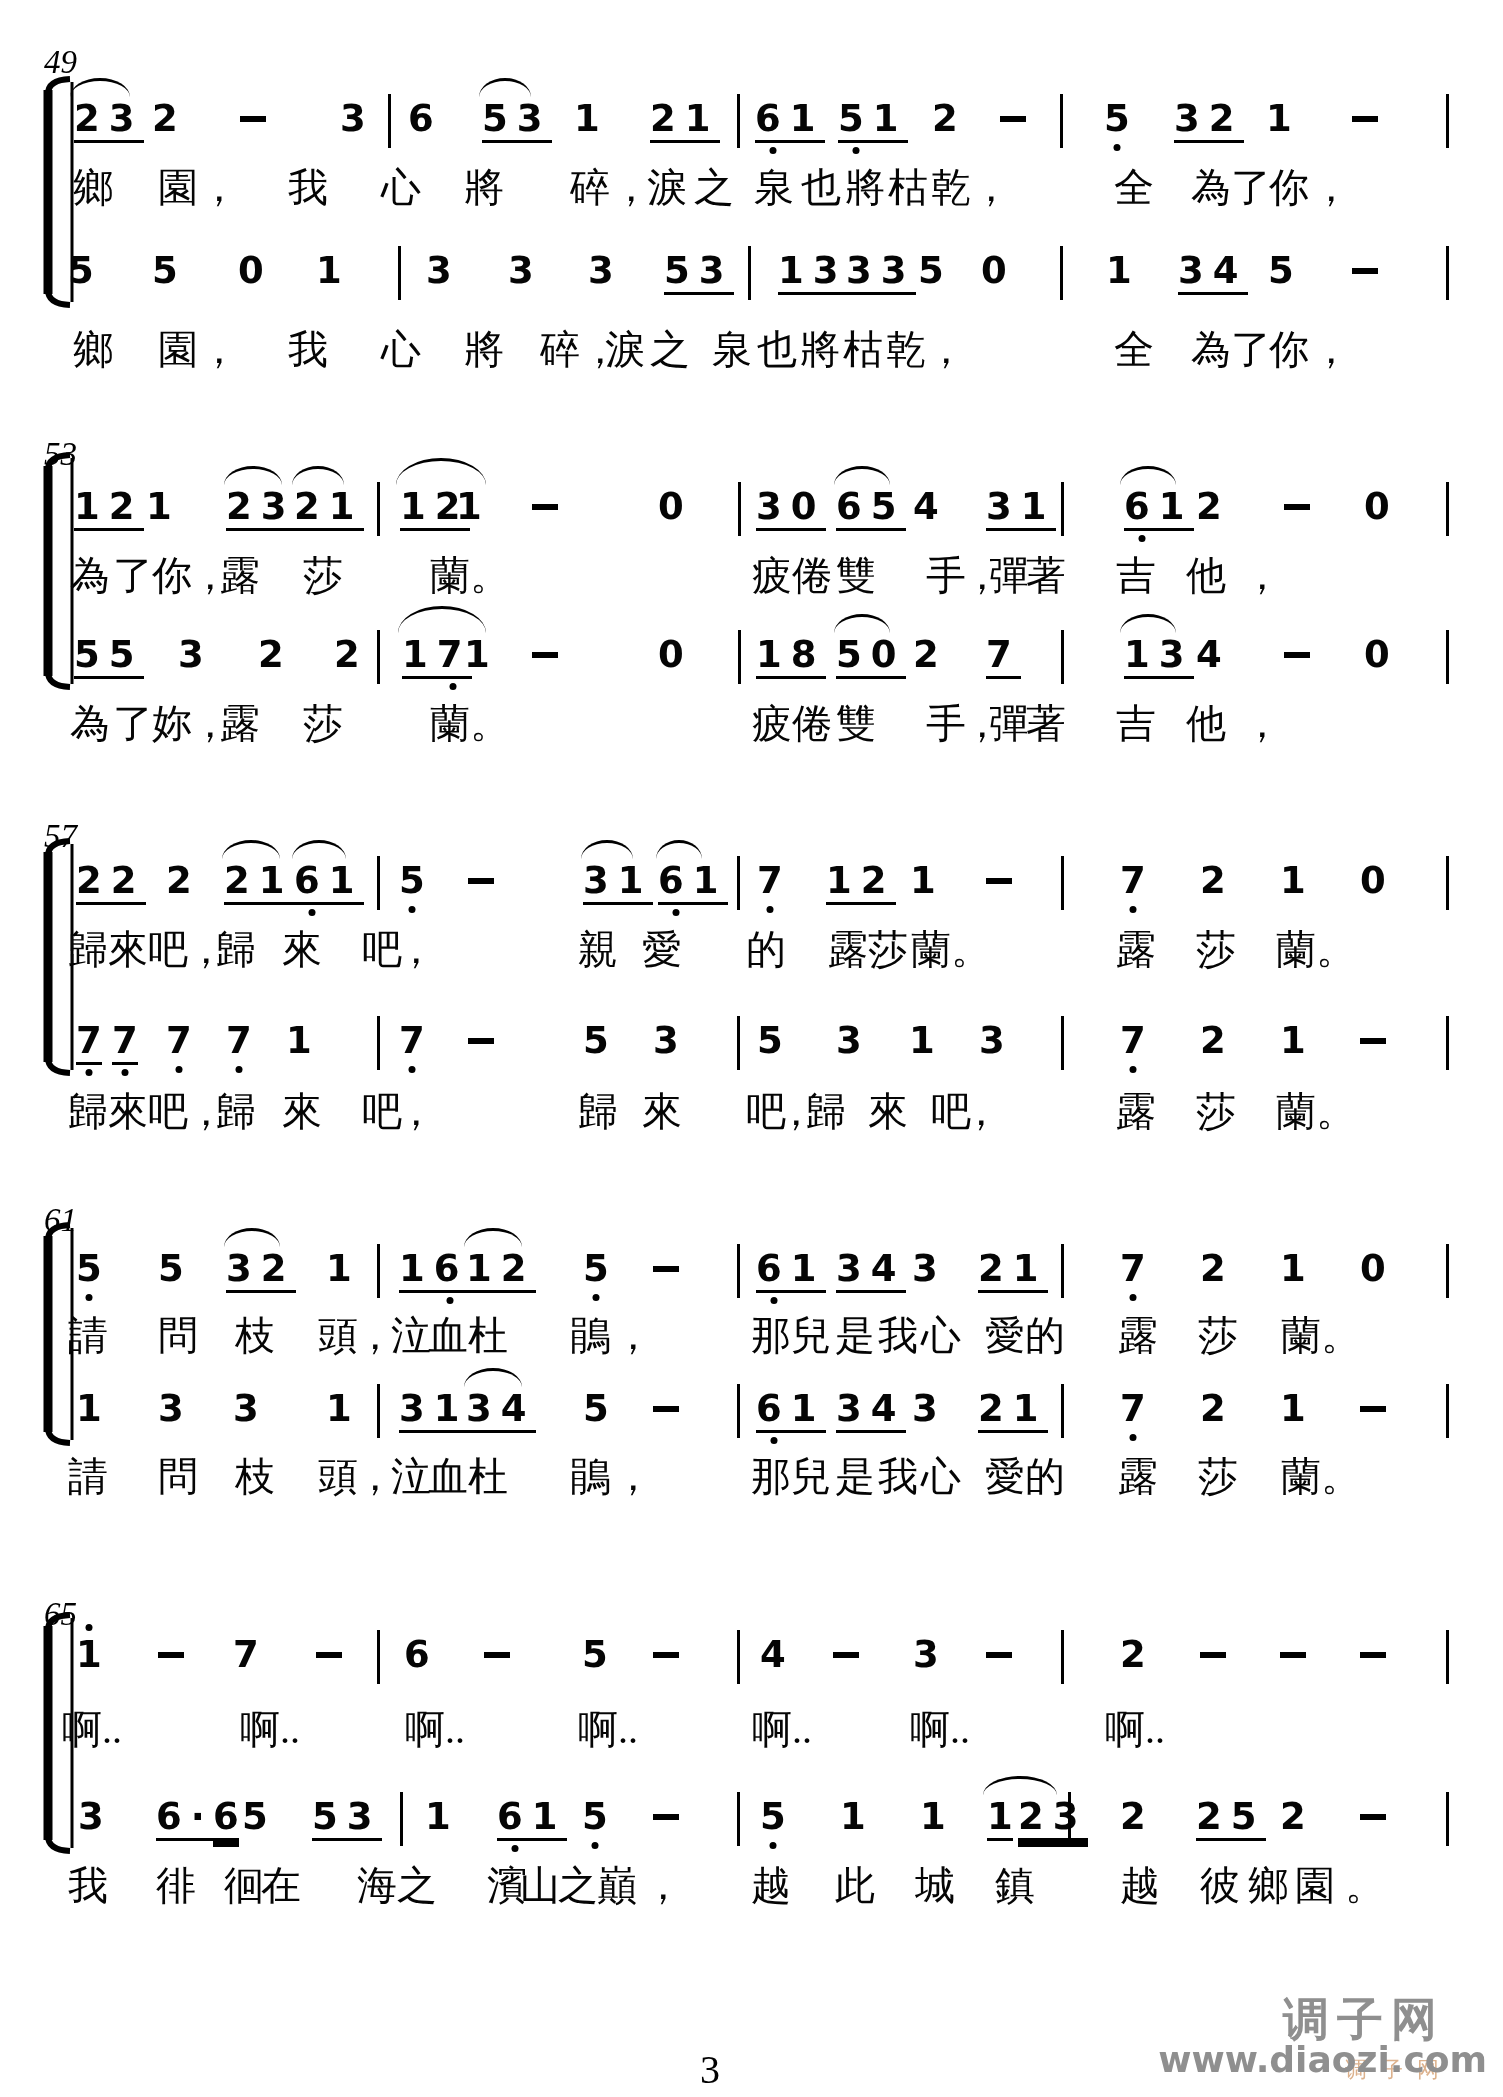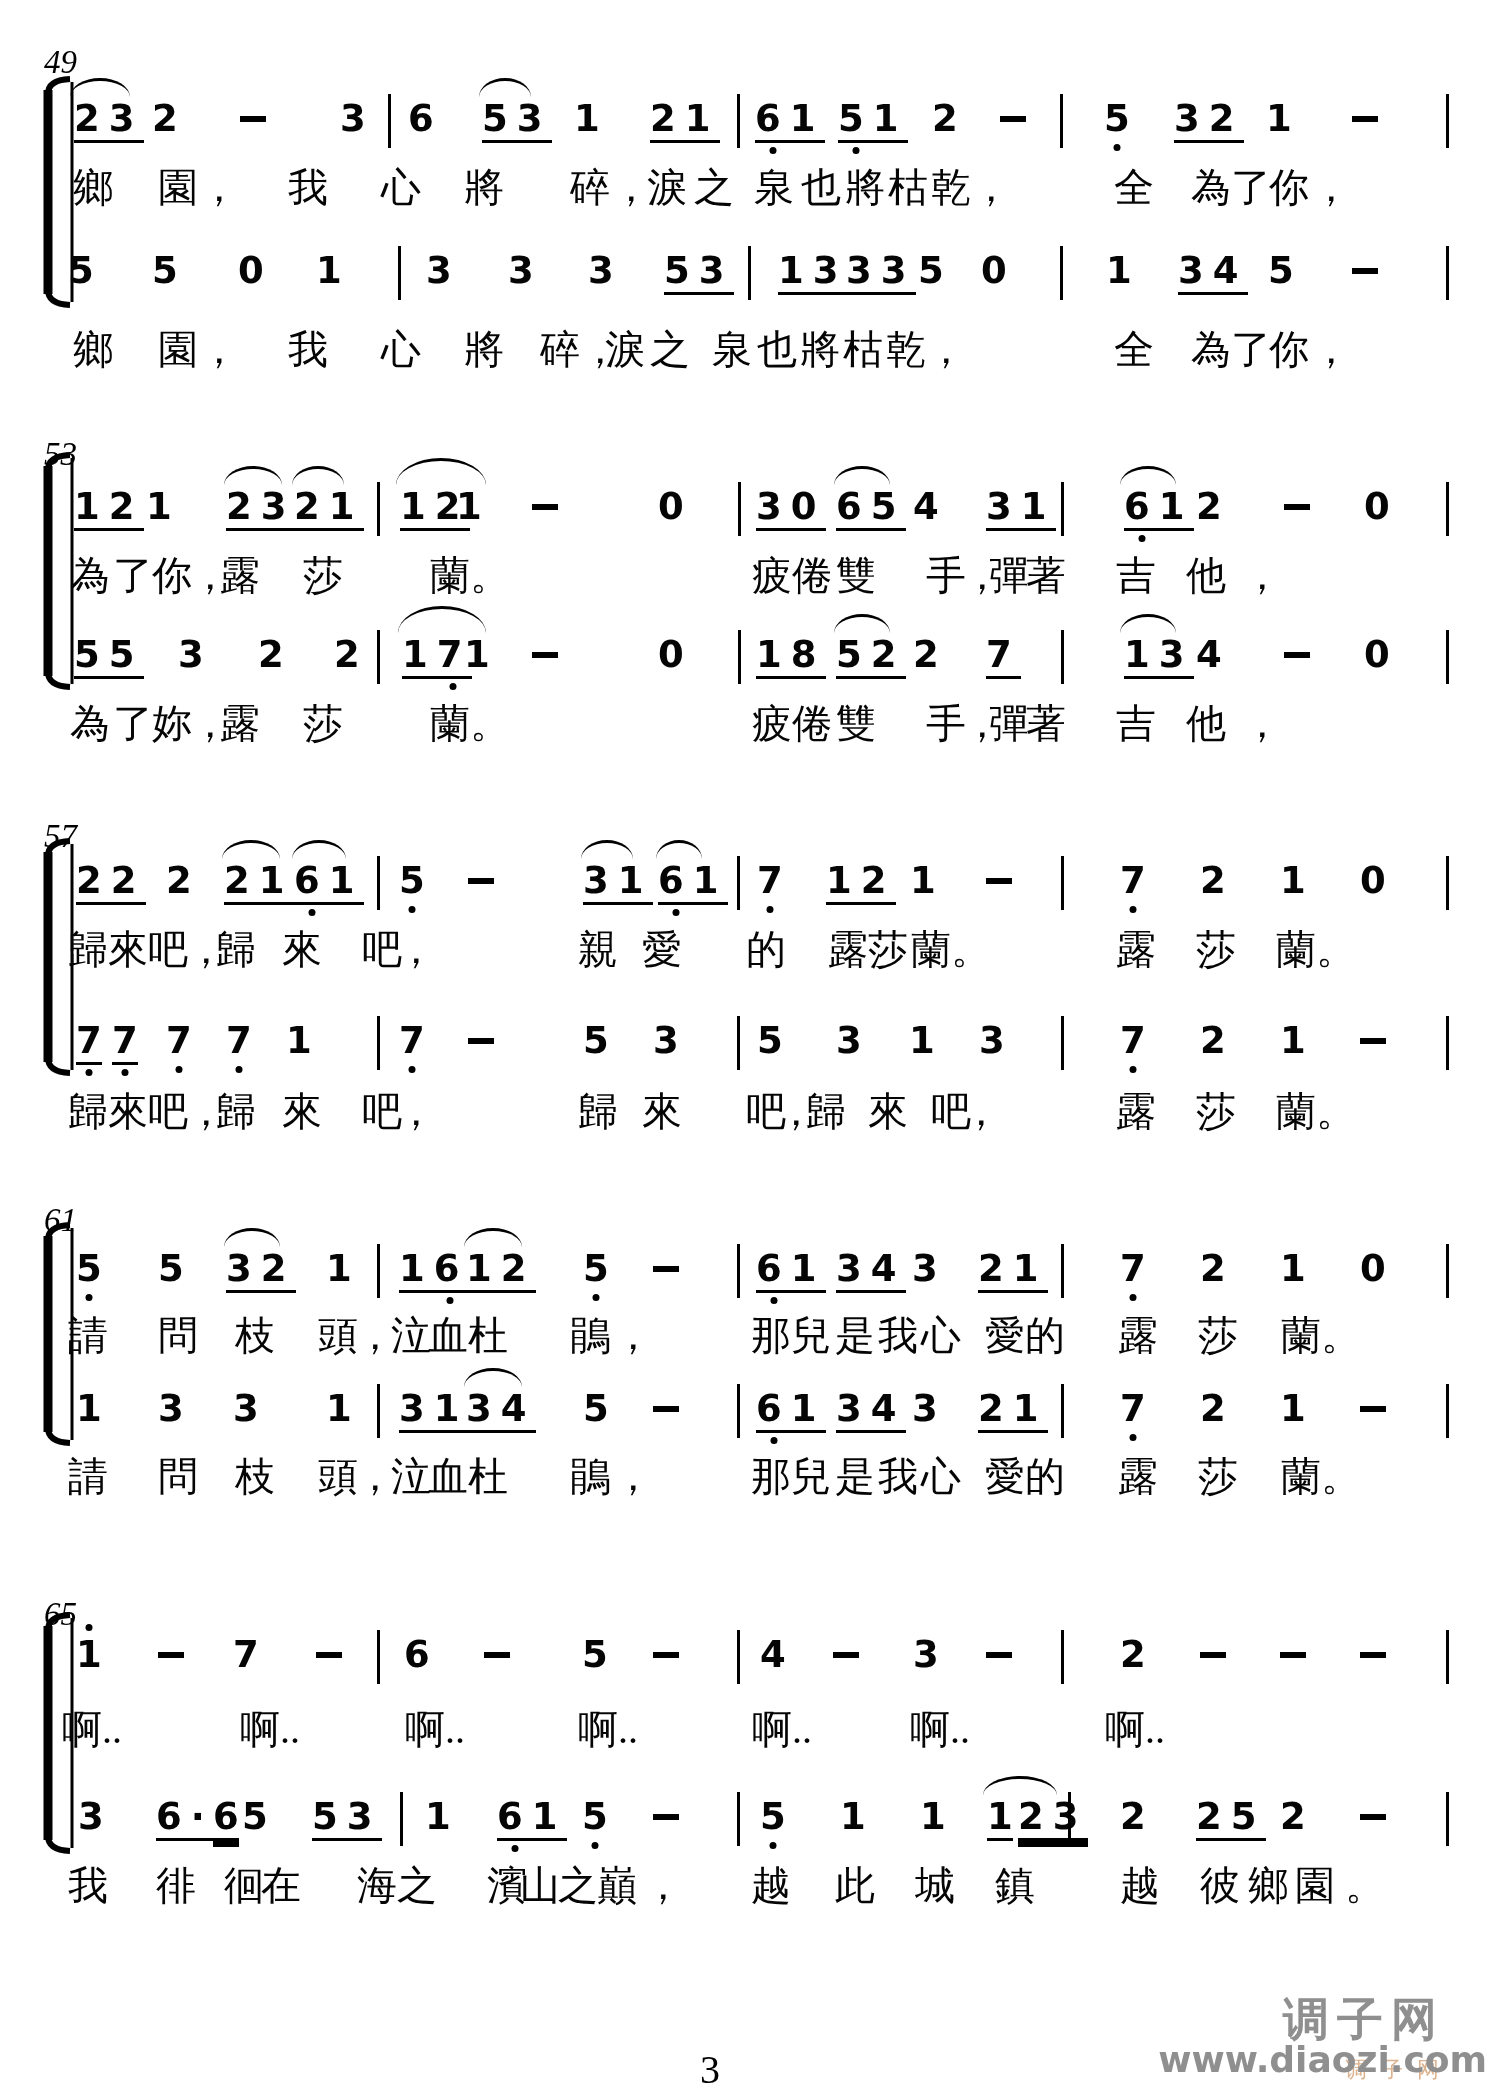--- a/index.html
+++ b/index.html
@@ -185,7 +185,7 @@
     <span class="note" style="left: 658px; top: 636px;">0</span>
     <span class="barline" style="left: 738px; top: 630px;"></span>
     <span class="note pair u1" style="left: 756px; top: 636px;">18</span>
-    <span class="note pair u1" style="left: 836px; top: 636px;">52</span>
+    <span class="note pair u1" style="left: 836px; top: 636px;">50</span>
     <span class="note" style="left: 913px; top: 636px;">2</span>
     <span class="note pair u1" style="left: 986px; top: 636px;">7</span>
     <span class="barline" style="left: 1061px; top: 630px;"></span>

